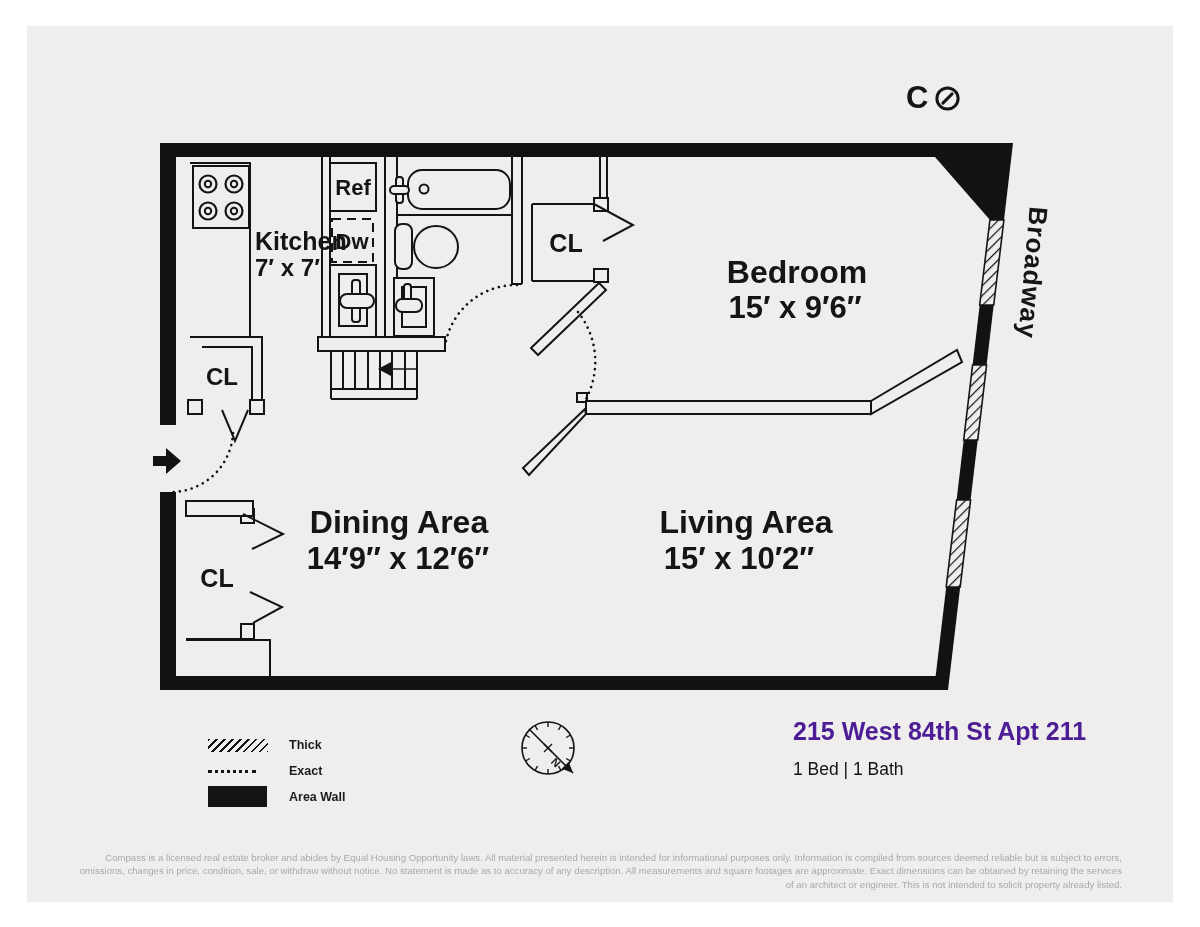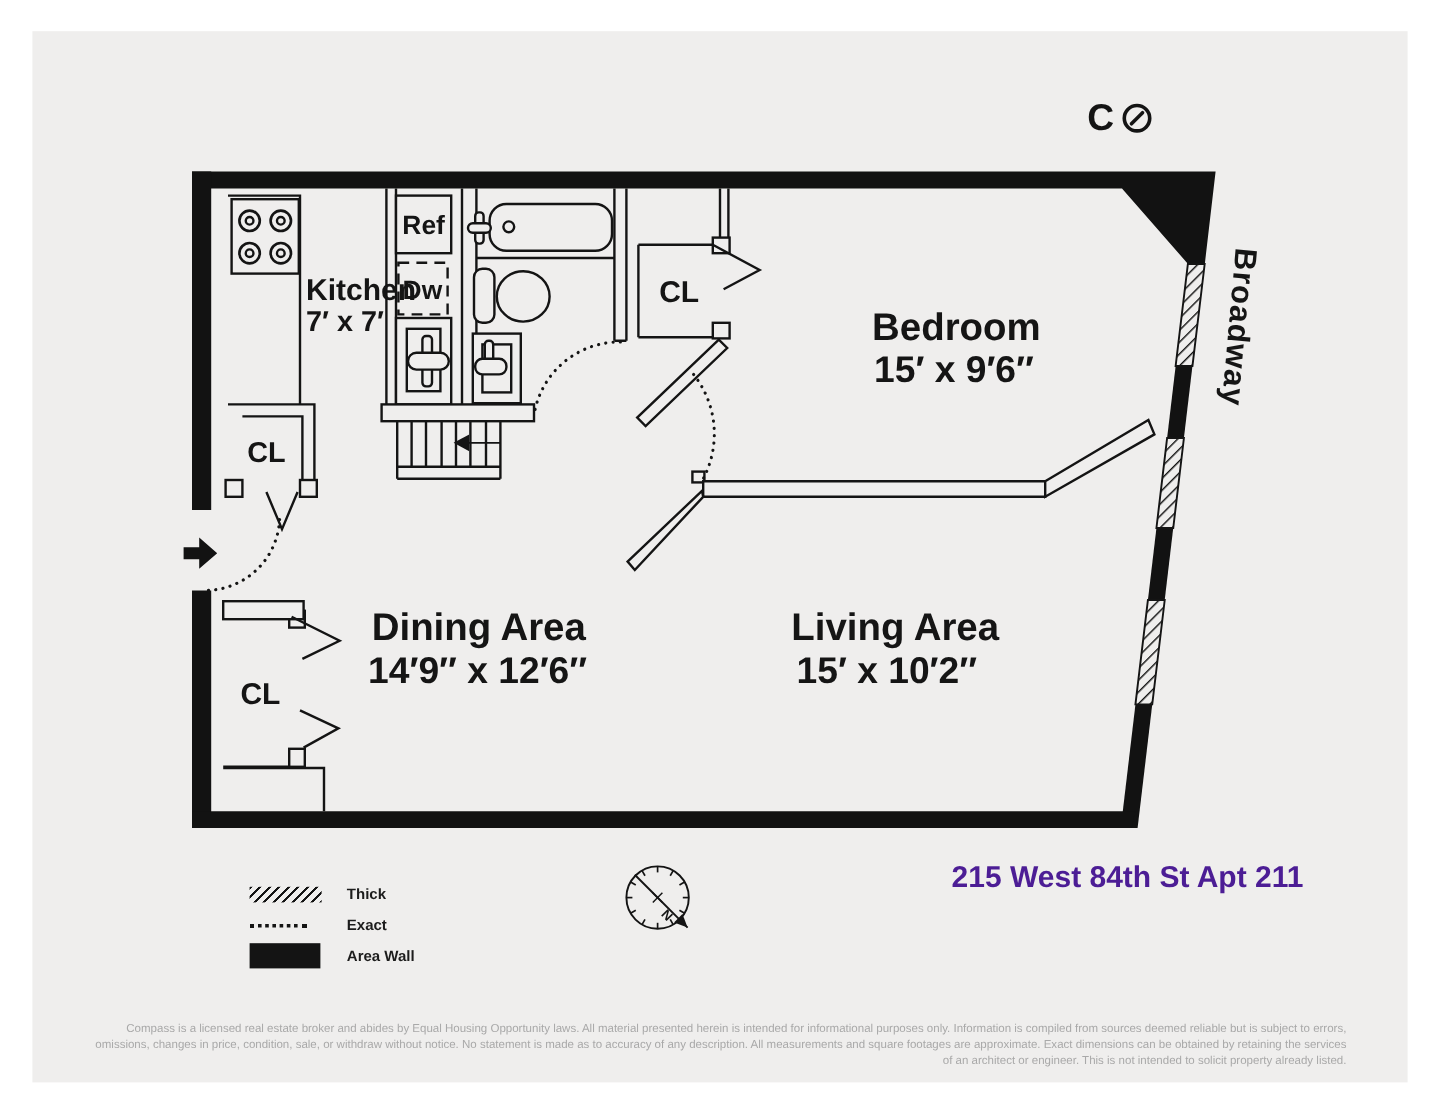--- a/index.html
+++ b/index.html
@@ -234,6 +234,7 @@
 
 <div class="titleblock">
   <div class="addr">215 West 84th St Apt 211</div>
+  <div class="bedbath">1 Bed | 1 Bath</div>
 </div>
 
 <div class="disclaimer">Compass is a licensed real estate broker and abides by Equal Housing Opportunity laws. All material presented herein is intended for informational purposes only. Information is compiled from sources deemed reliable but is subject to errors, omissions, changes in price, condition, sale, or withdraw without notice. No statement is made as to accuracy of any description. All measurements and square footages are approximate. Exact dimensions can be obtained by retaining the services of an architect or engineer. This is not intended to solicit property already listed.</div>

